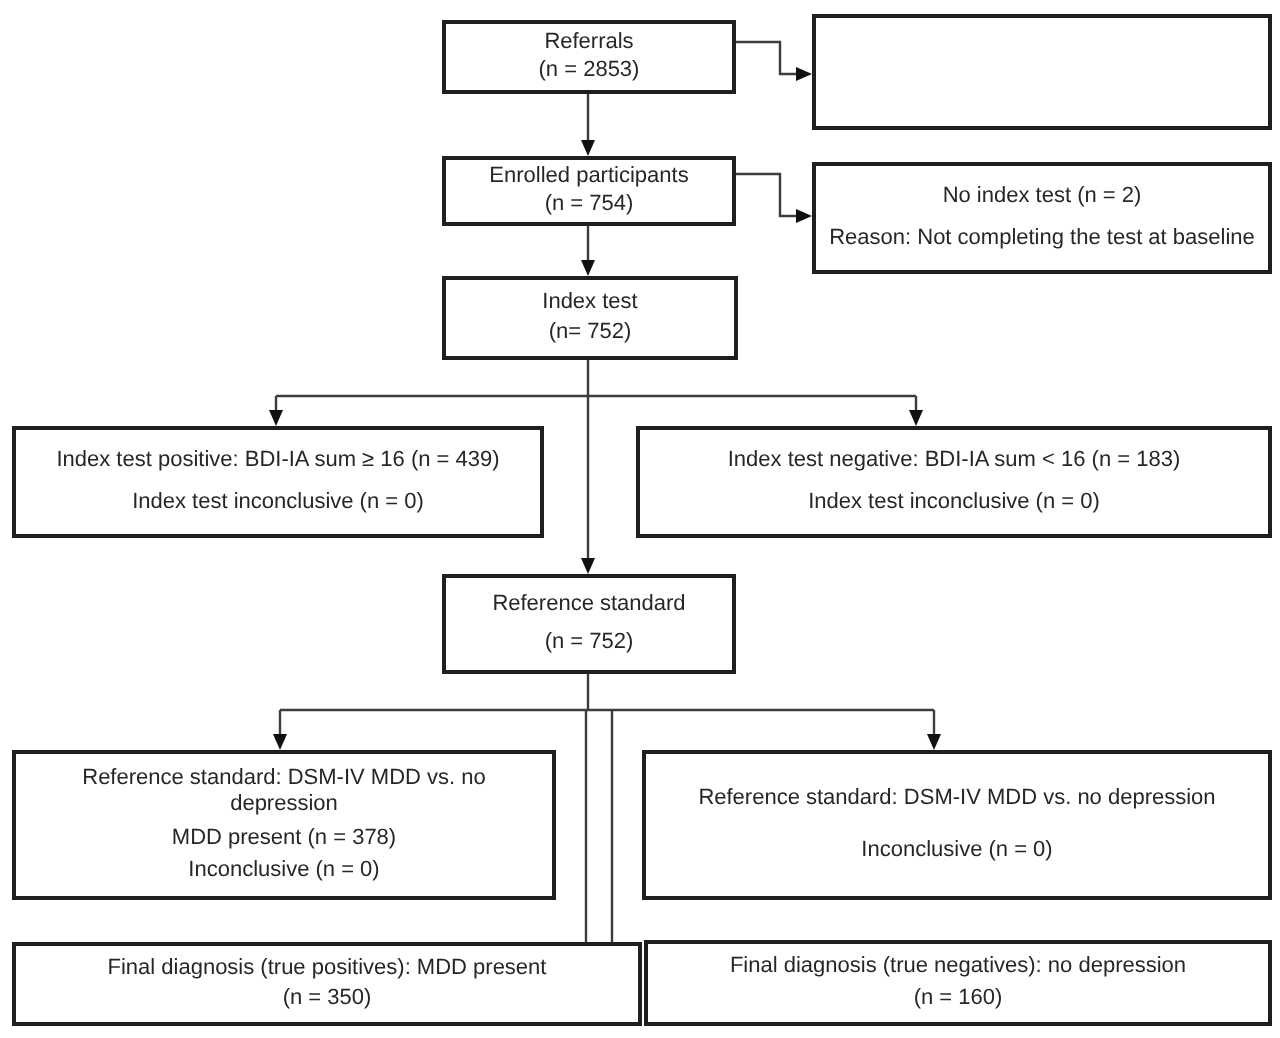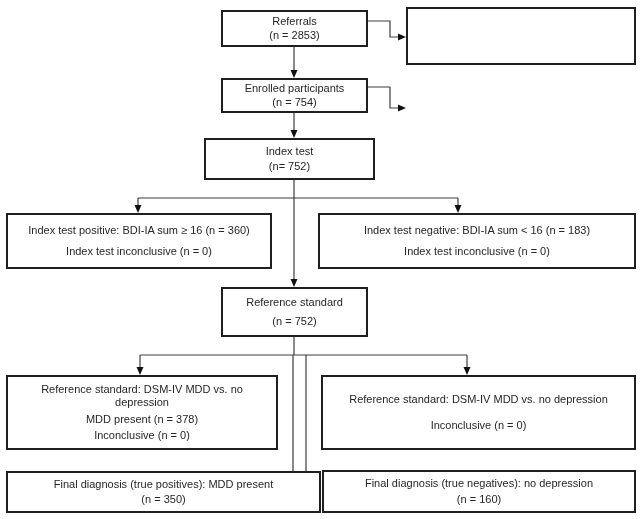--- a/index.html
+++ b/index.html
@@ -73,6 +73,10 @@
     <div class="bl">(n = 754)</div>
   </div>
 
+  <div class="box" style="left:406px;top:81px;width:230px;height:56px">
+    <div class="bl">No index test (n = 2)</div>
+    <div class="bl">Reason: Not completing the test at baseline</div>
+  </div>
 
   <div class="box" style="left:204px;top:138px;width:171px;height:42px">
     <div class="bl">Index test</div>

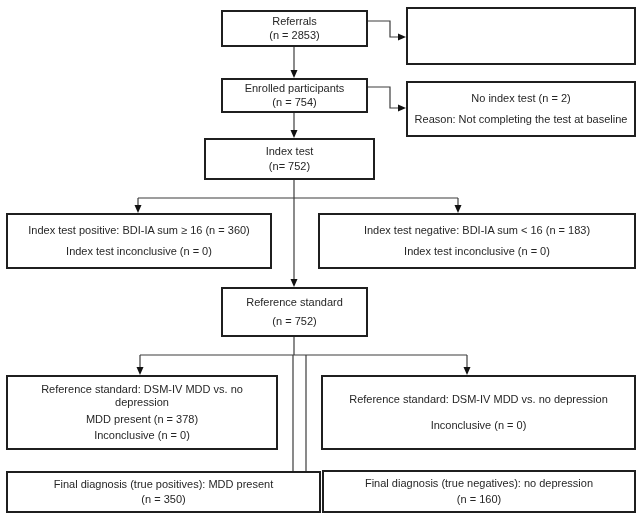--- a/index.html
+++ b/index.html
@@ -78,7 +78,7 @@
     <div class="bl">Reason: Not completing the test at baseline</div>
   </div>
 
-  <div class="box" style="left:204px;top:138px;width:171px;height:42px">
+  <div class="box" style="left:221px;top:138px;width:148px;height:42px">
     <div class="bl">Index test</div>
     <div class="bl">(n= 752)</div>
   </div>

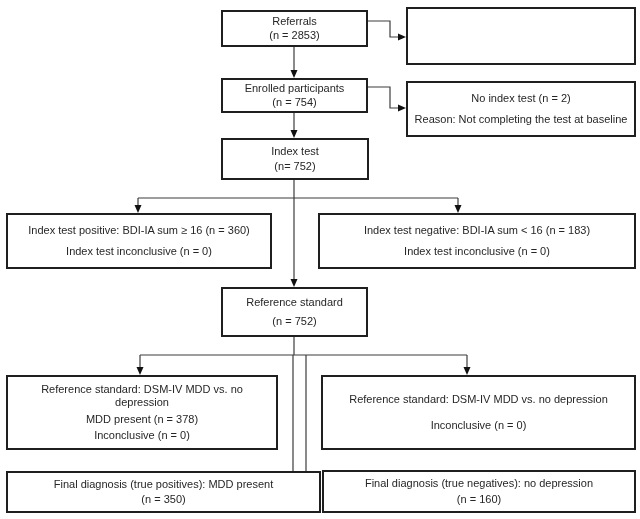--- a/index.html
+++ b/index.html
@@ -84,7 +84,7 @@
   </div>
 
   <div class="box" style="left:6px;top:213px;width:266px;height:56px">
-    <div class="bl">Index test positive: BDI-IA sum ≥ 16 (n = 360)</div>
+    <div class="bl">Index test positive: BDI-IA sum ≥ 16 (n = 439)</div>
     <div class="bl">Index test inconclusive (n = 0)</div>
   </div>
 

